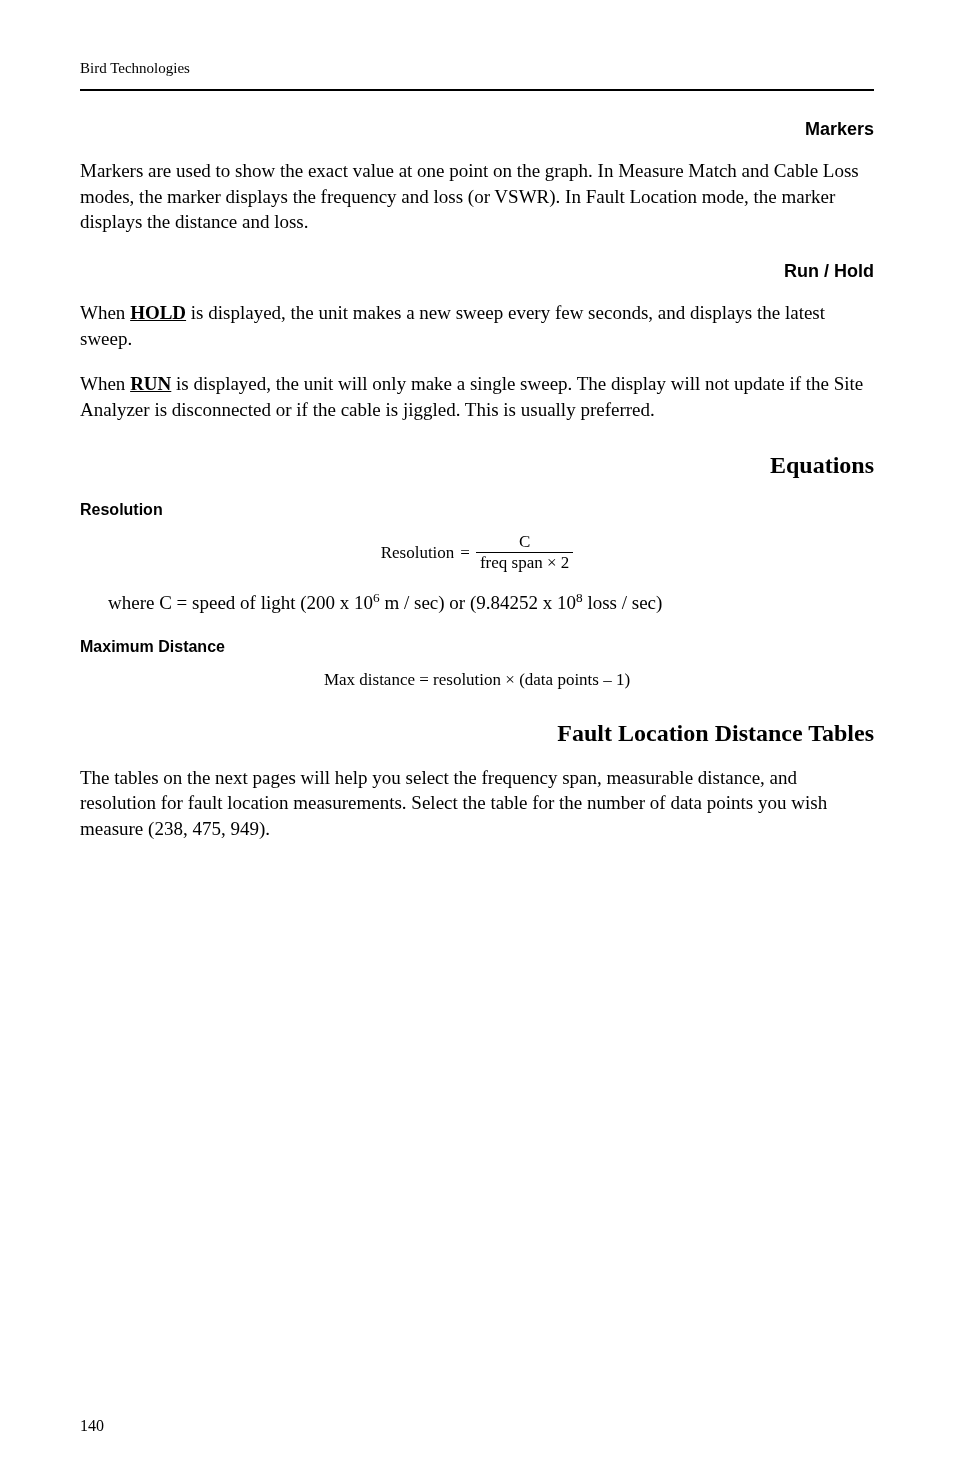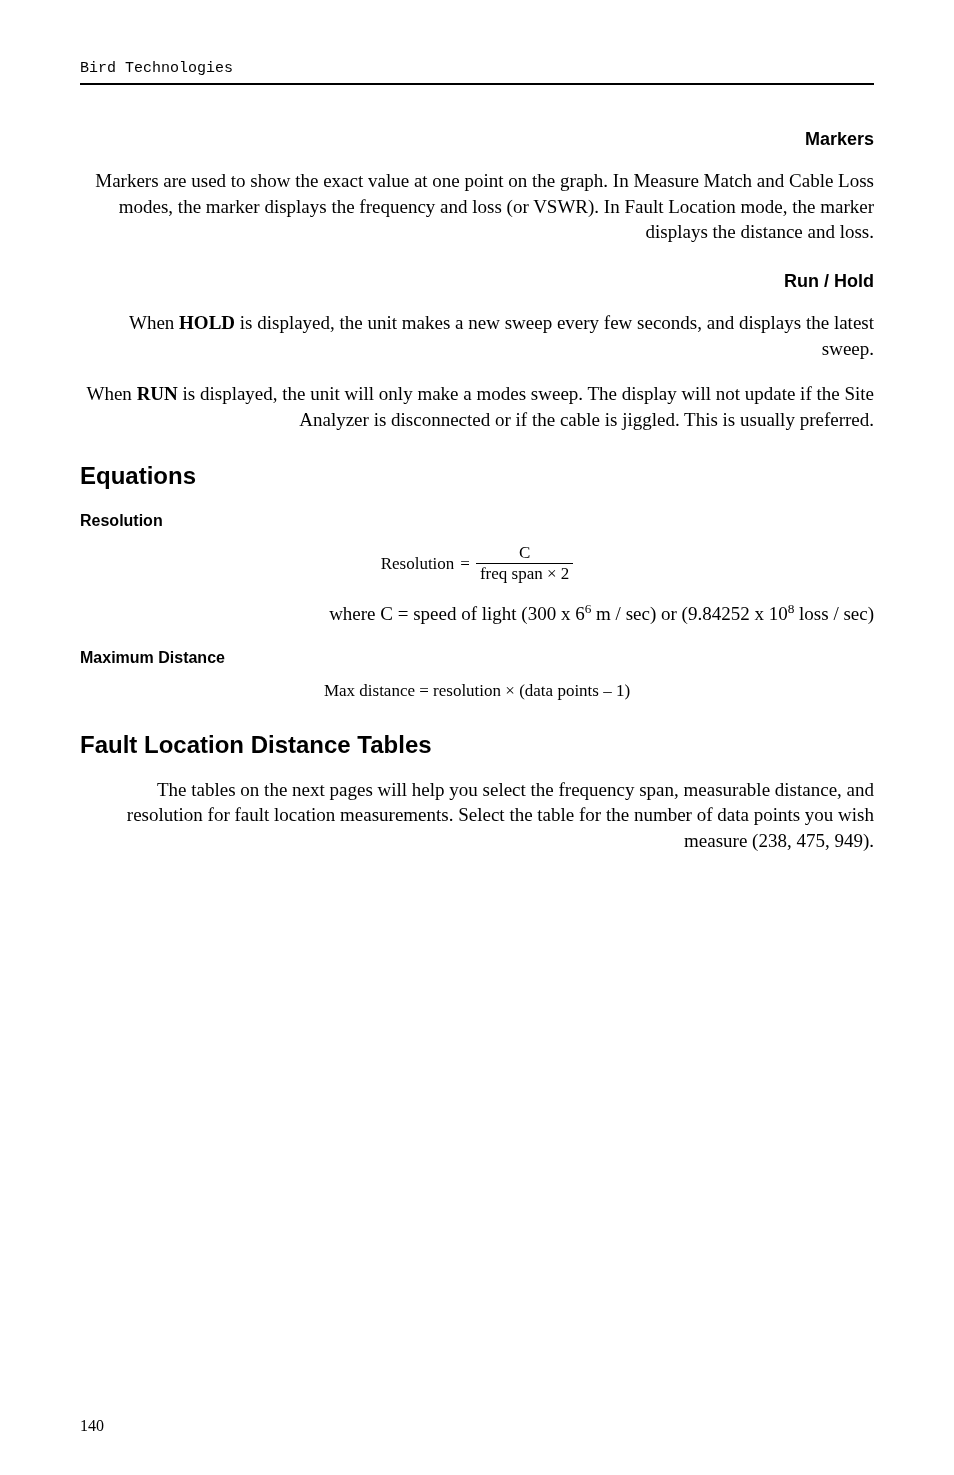--- a/index.html
+++ b/index.html
@@ -18,10 +18,10 @@
   }
   .header-line {
     font-size: 15px;
-    font-family: Liberation Mono, monospace;
-    padding-bottom: 6px;
+    font-family: Liberation Serif, serif;
+    padding-bottom: 12px;
     border-bottom: 2px solid #000;
-    margin-bottom: 44px;
+    margin-bottom: 28px;
   }
   .h3 {
     font-family: Arial, Helvetica, sans-serif;

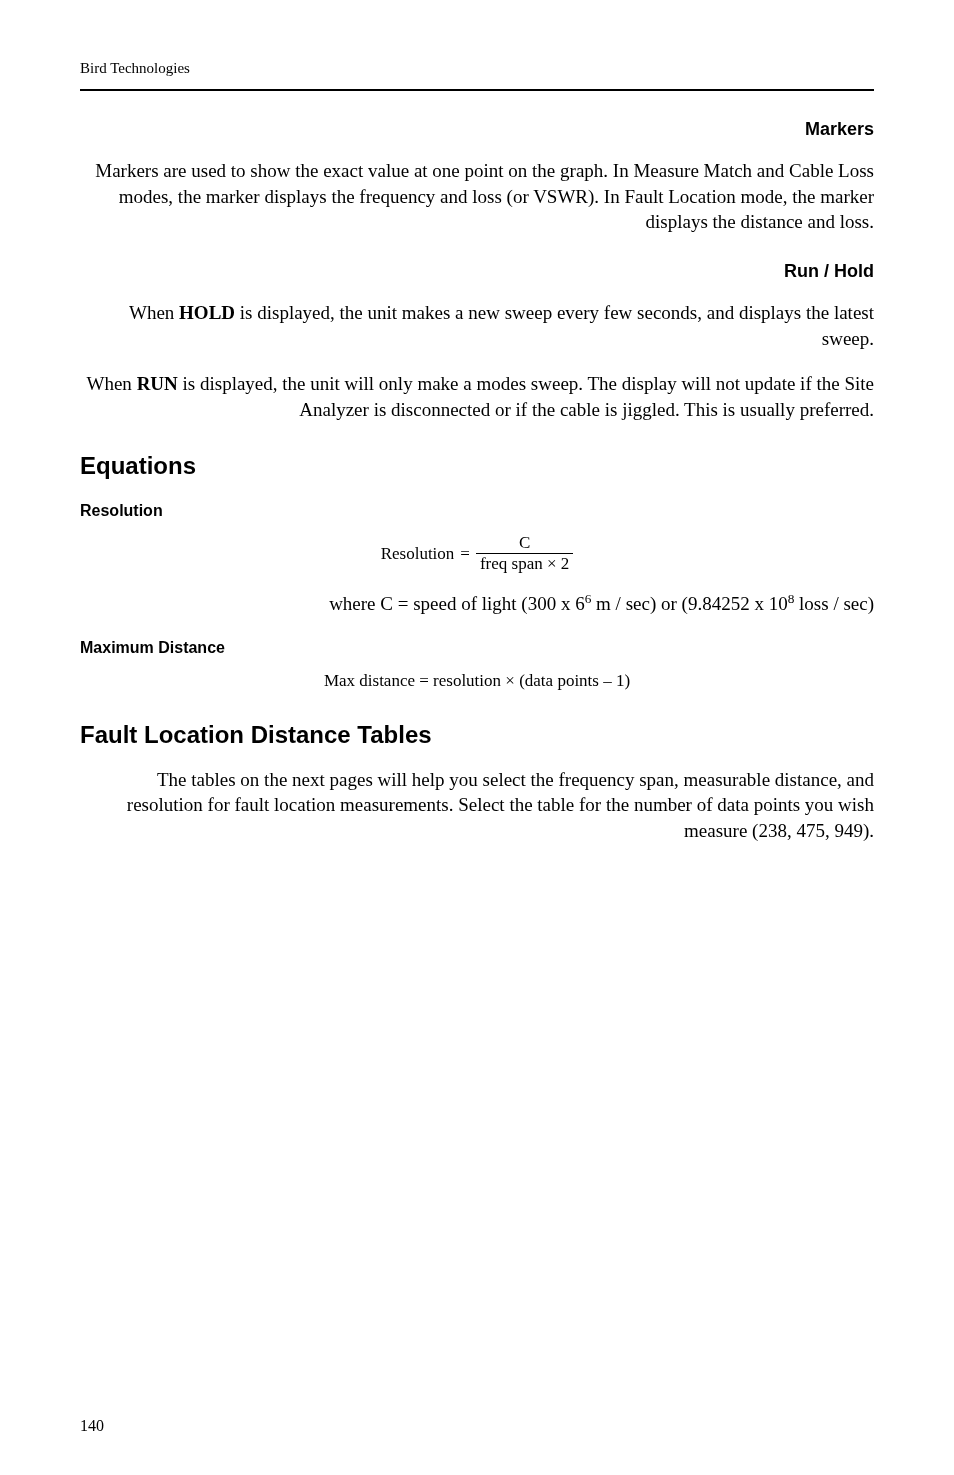--- a/index.html
+++ b/index.html
@@ -47,7 +47,6 @@
     font-size: 19px;
     line-height: 1.35;
     margin: 0 0 20px 0;
-    text-align: right;
   }
   .bold { font-weight: bold; }
   .eq-block {

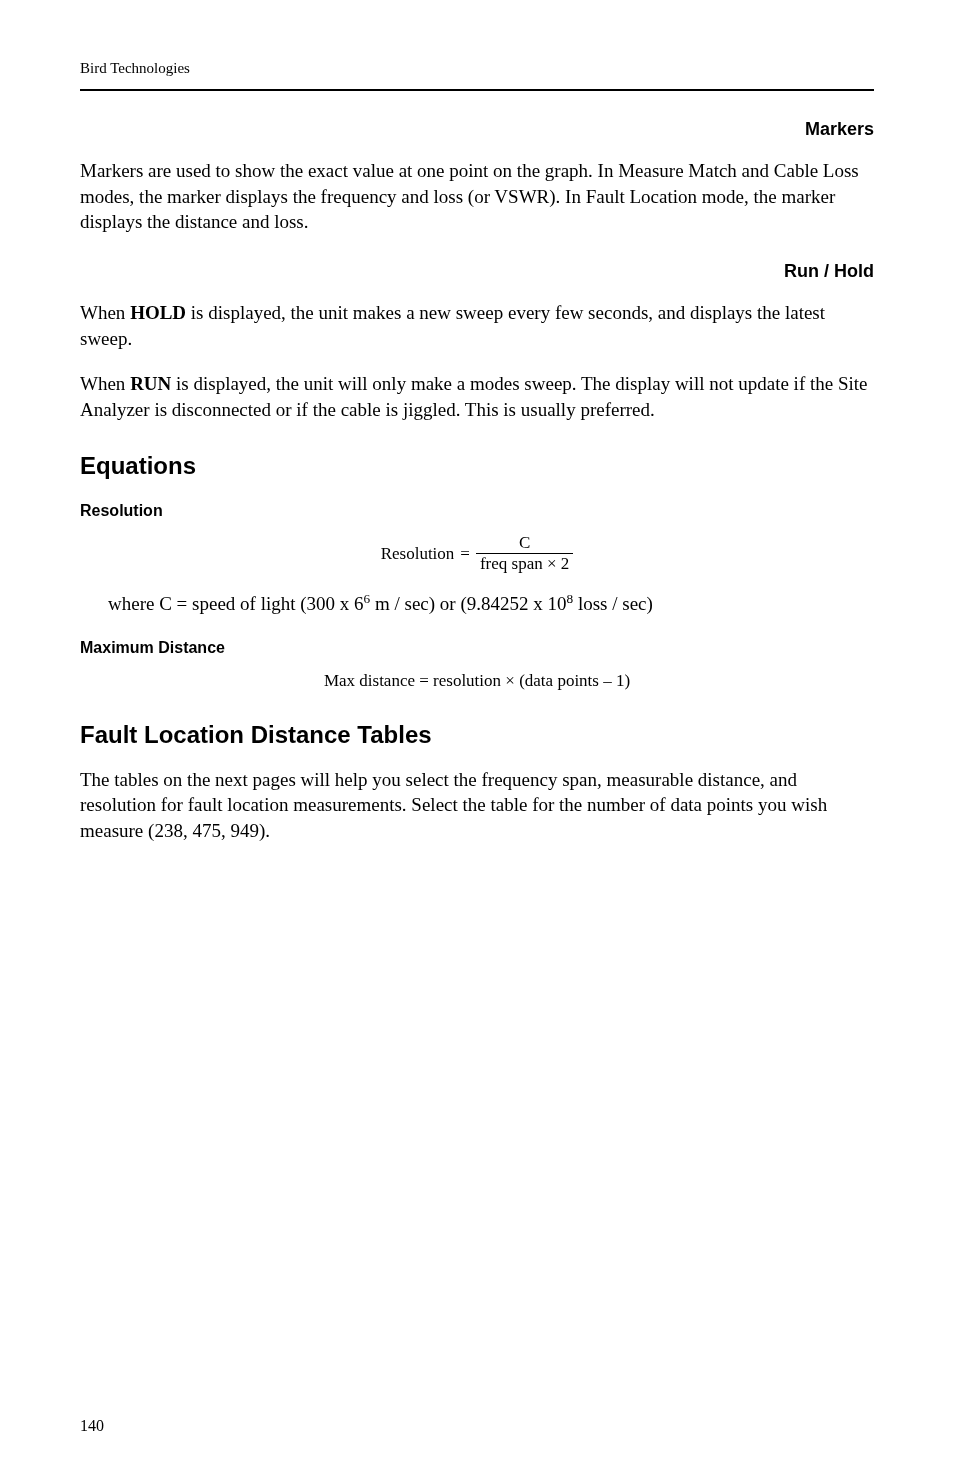--- a/index.html
+++ b/index.html
@@ -48,7 +48,7 @@
     line-height: 1.35;
     margin: 0 0 20px 0;
   }
-  .bold { font-weight: bold; }
+  .bold { font-weight: bold; text-decoration: underline; }
   .eq-block {
     font-family: 'Times New Roman', serif;
     font-size: 17px;

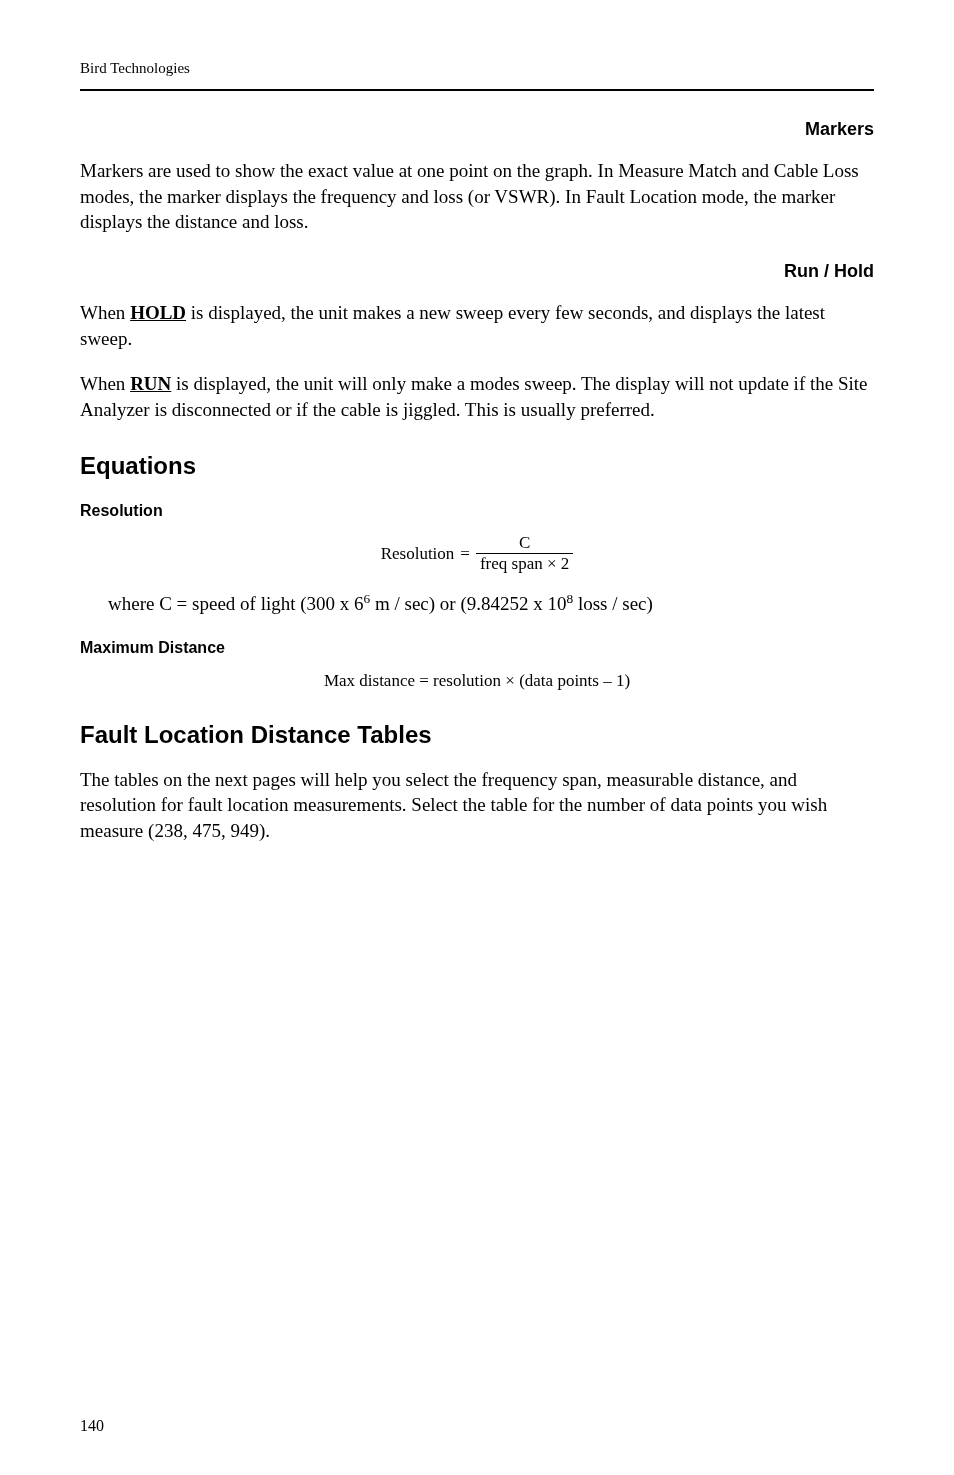--- a/index.html
+++ b/index.html
@@ -96,7 +96,7 @@
     <span>When </span><span class="bold">HOLD</span><span> is displayed, the unit makes a new sweep every few seconds, and displays the latest sweep.</span>
   </p>
   <p class="para">
-    <span>When </span><span class="bold">RUN</span><span> is displayed, the unit will only make a modes sweep. The display will not update if the Site Analyzer is disconnected or if the cable is jiggled. This is usually preferred.</span>
+    <span>When </span><span class="bold">RUN</span><span> is displayed, the unit will only make a single sweep. The display will not update if the Site Analyzer is disconnected or if the cable is jiggled. This is usually preferred.</span>
   </p>
 
   <div class="h2">Equations</div>

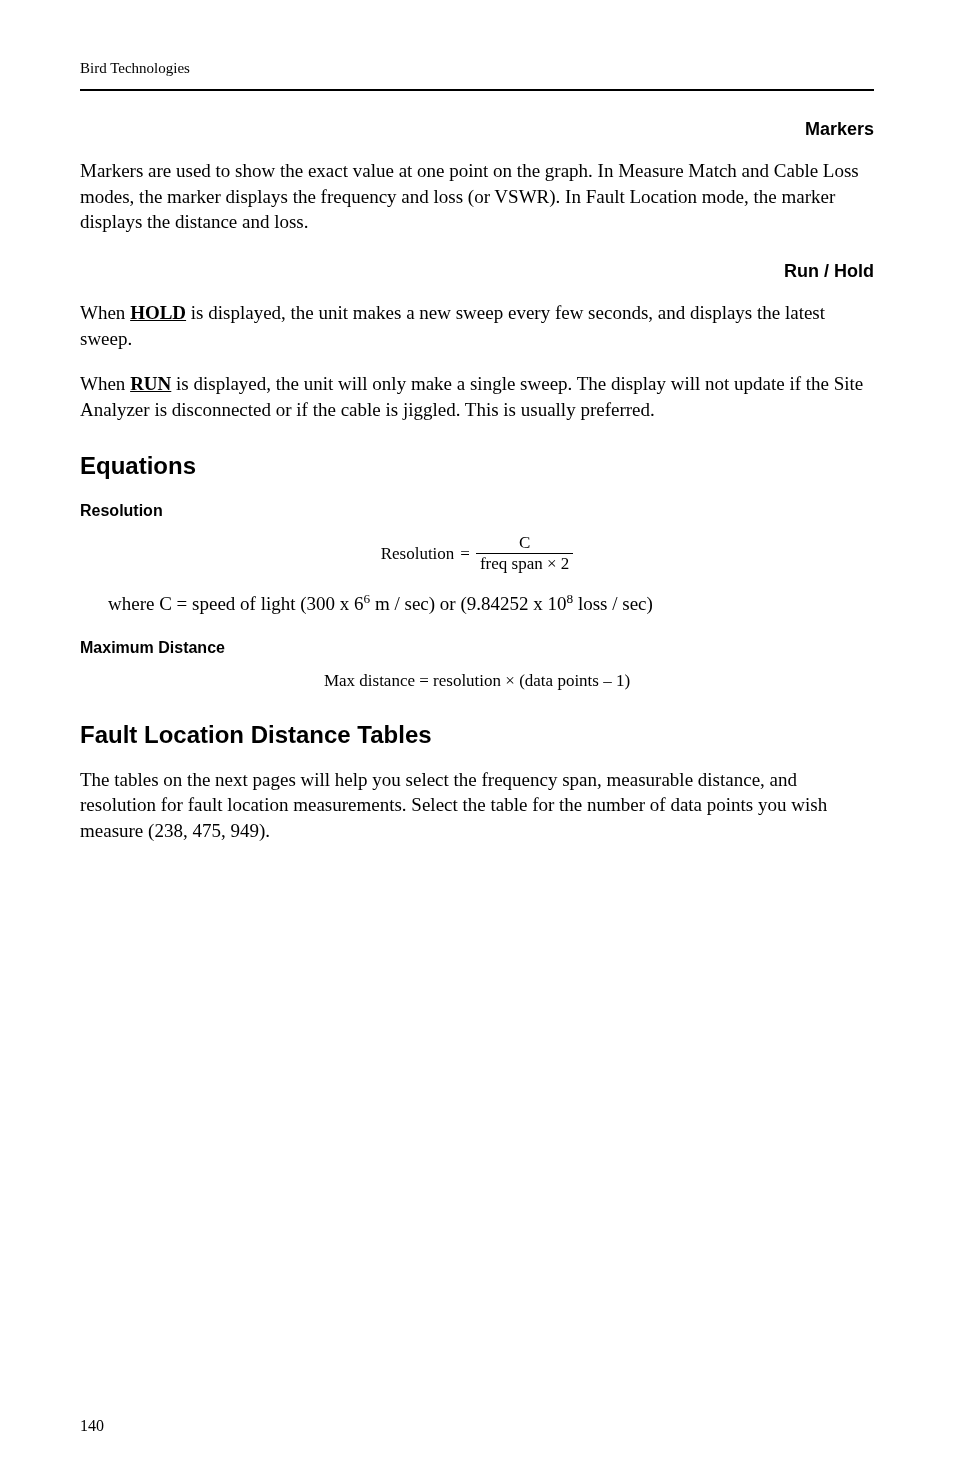--- a/index.html
+++ b/index.html
@@ -31,10 +31,11 @@
     text-align: right;
   }
   .h2 {
-    font-family: Liberation Sans, sans-serif;
+    font-family: Liberation Serif, serif;
     font-weight: bold;
     font-size: 24px;
     margin: 30px 0 18px 0;
+    text-align: right;
   }
   .h4 {
     font-family: Arial, Helvetica, sans-serif;

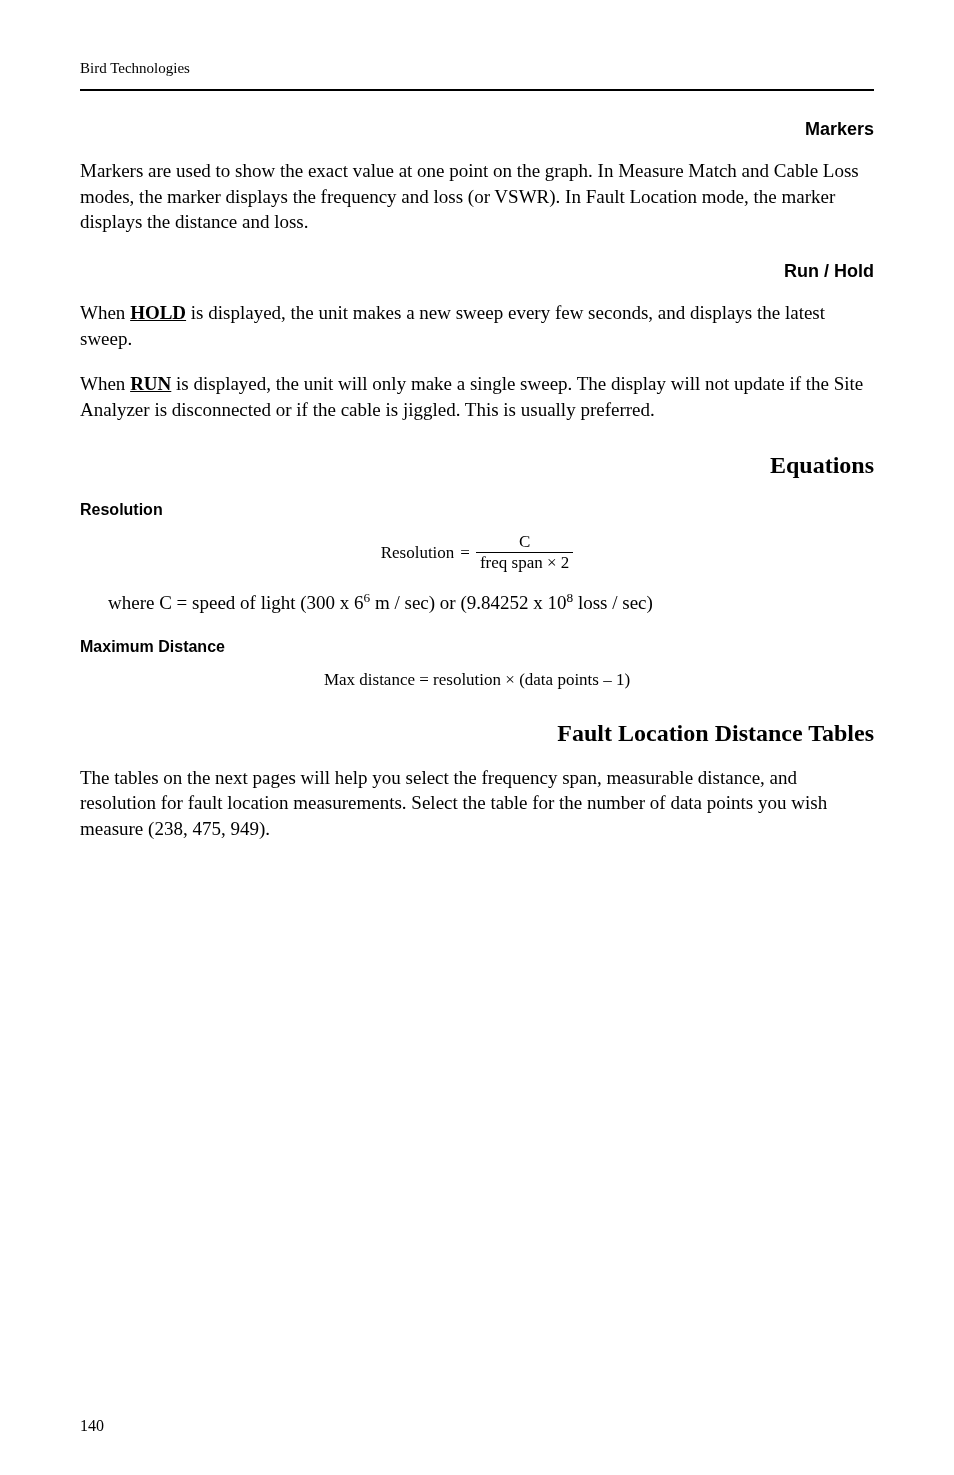--- a/index.html
+++ b/index.html
@@ -117,7 +117,7 @@
   </div>
 
   <p class="para indent">
-    <span>where C = speed of light (300 x 6</span><sup>6</sup><span> m / sec) or (9.84252 x 10</span><sup>8</sup><span> loss / sec)</span>
+    <span>where C = speed of light (200 x 10</span><sup>6</sup><span> m / sec) or (9.84252 x 10</span><sup>8</sup><span> loss / sec)</span>
   </p>
 
   <div class="h4">Maximum Distance</div>

